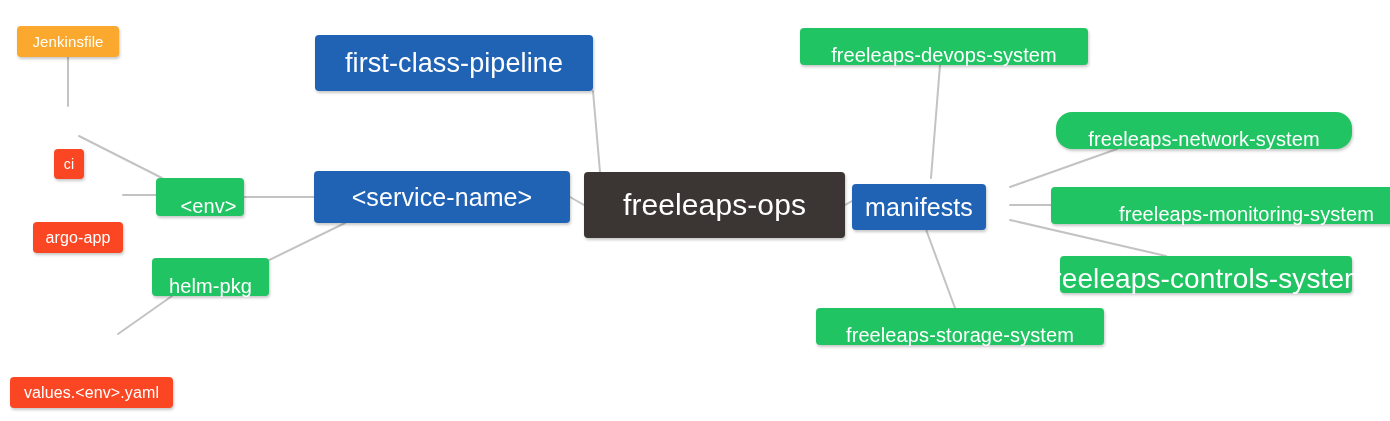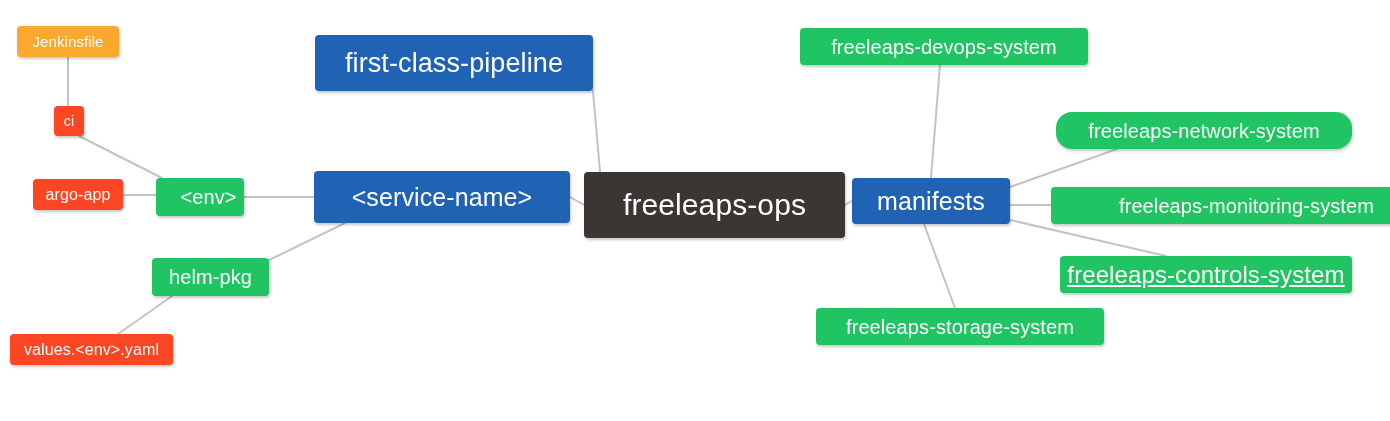--- a/index.html
+++ b/index.html
@@ -46,7 +46,7 @@
   
   .c-root   { background: #3b3633; }
   .c-blue   { background: #2063b5; }
-  .c-green  { background: #20c462; }
+  .c-green  { background: #20c462; align-items: flex-end; }
   .c-red    { background: #fa4622; }
   .c-orange { background: #fba92e; }
 </style>

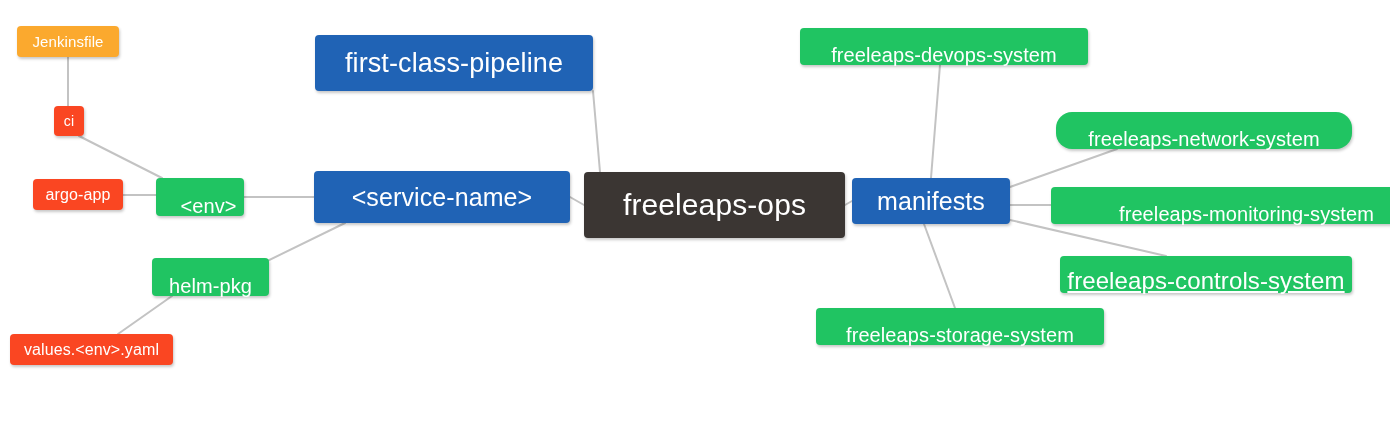--- a/index.html
+++ b/index.html
@@ -47,7 +47,7 @@
   .c-root   { background: #3b3633; }
   .c-blue   { background: #2063b5; }
   .c-green  { background: #20c462; align-items: flex-end; }
-  .c-red    { background: #fa4622; }
+  .c-red    { background: #fa4622; margin-top: 43px; }
   .c-orange { background: #fba92e; }
 </style>
 </head>

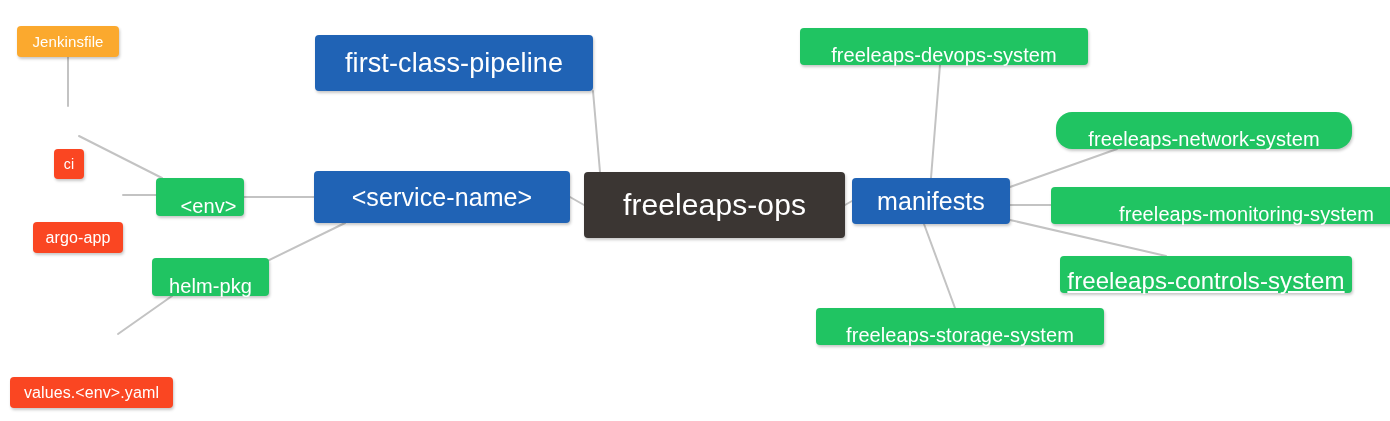--- a/index.html
+++ b/index.html
@@ -80,7 +80,7 @@
       <div class="node c-blue" style="left: 315px; top: 35px; width: 278px; height: 56px;">
         <span style="font-size: 27px;">first-class-pipeline</span>
       </div>
-      <div class="node c-blue" style="left: 852px; top: 178px; width: 158px; height: 46px;">
+      <div class="node c-blue" style="left: 852px; top: 184px; width: 134px; height: 46px;">
         <span style="font-size: 25px;">manifests</span>
       </div>
       <div class="node c-green" style="left: 156px; top: 178px; width: 88px; height: 38px; padding-left: 17px;">

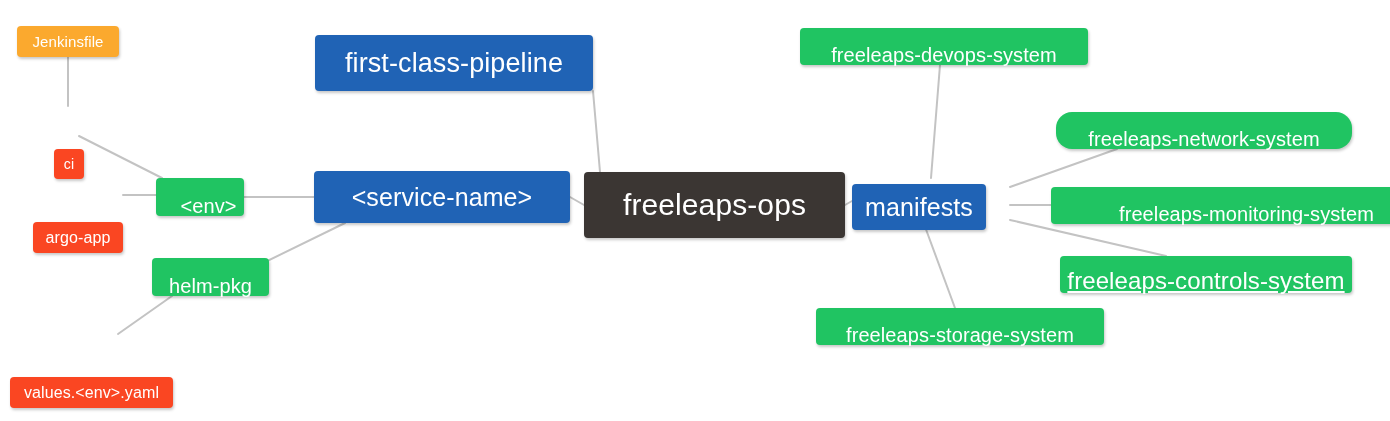--- a/index.html
+++ b/index.html
@@ -111,7 +111,7 @@
         <span style="font-size: 20px;">freeleaps-monitoring-system</span>
       </div>
       <div class="node c-green" style="left: 1060px; top: 256px; width: 292px; height: 37px;">
-        <span style="font-size: 24px; text-decoration: underline;">freeleaps-controls-system</span>
+        <span style="font-size: 28px;">freeleaps-controls-system</span>
       </div>
       <div class="node c-green" style="left: 816px; top: 308px; width: 288px; height: 37px;">
         <span style="font-size: 20px;">freeleaps-storage-system</span>

